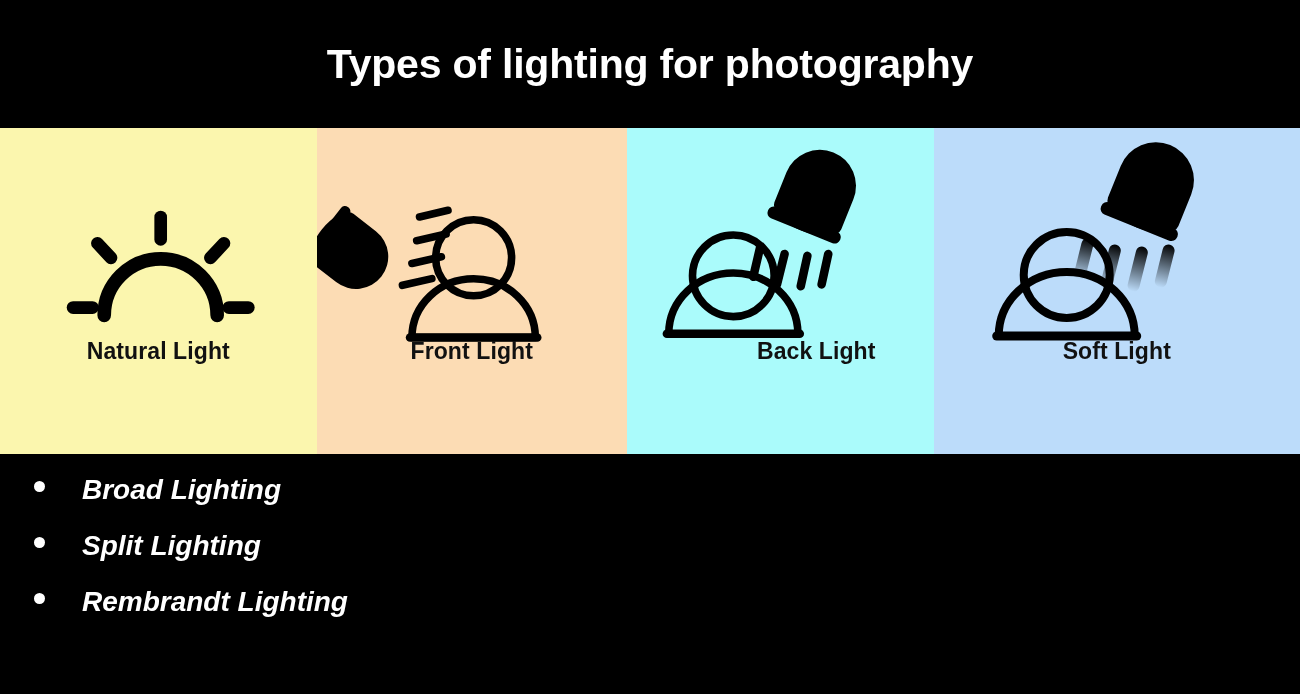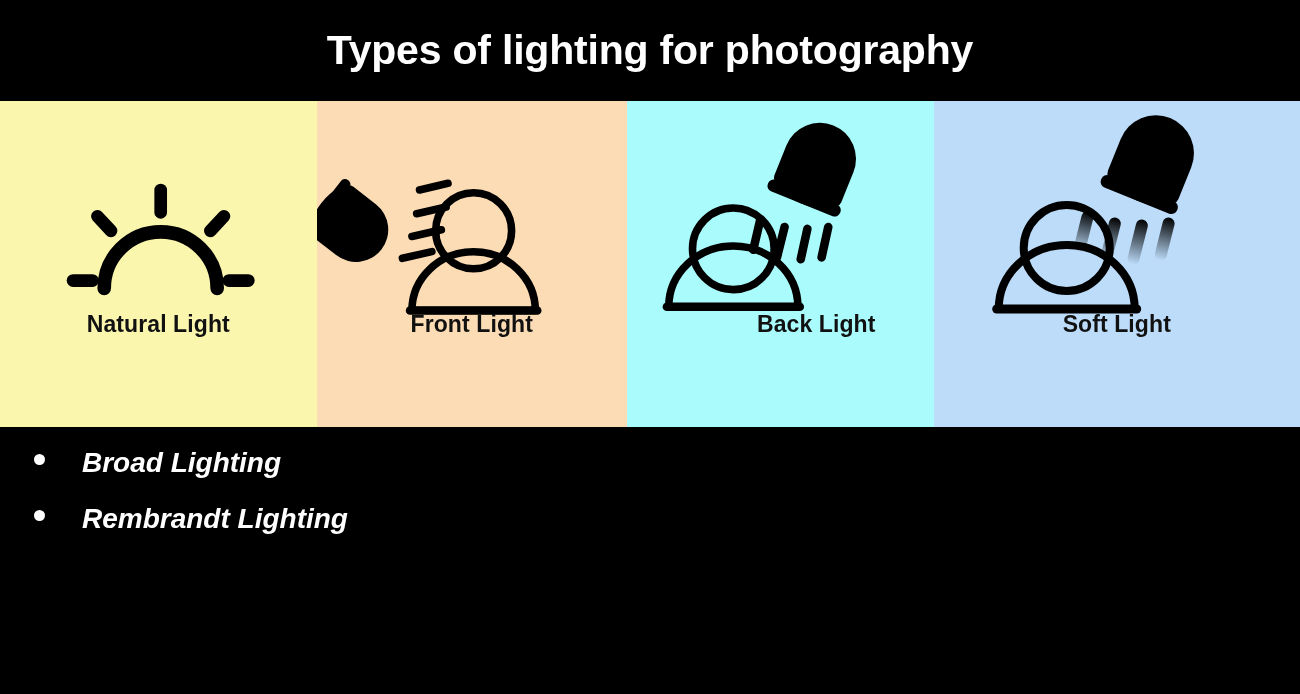--- a/index.html
+++ b/index.html
@@ -17,7 +17,7 @@
 
   
   .title-bar {
-    height: 101px;
+    height: 128px;
     background: #000000;
     display: flex;
     align-items: center;

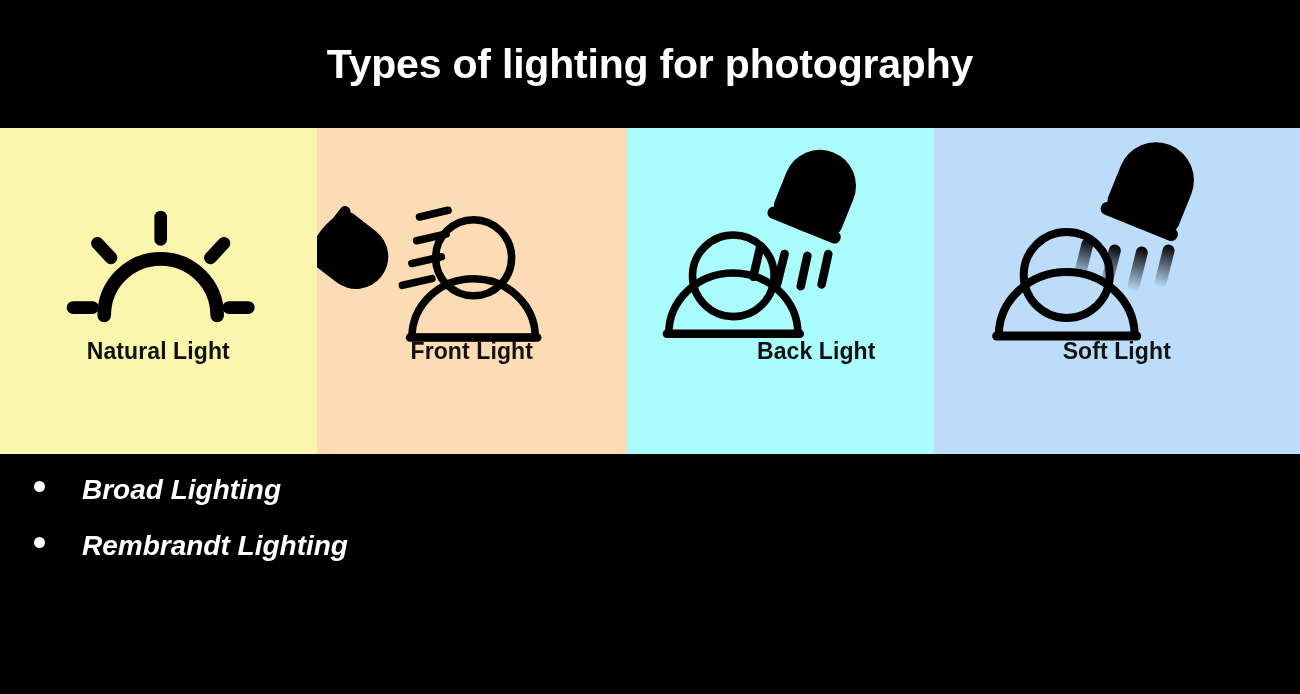--- a/index.html
+++ b/index.html
@@ -222,6 +222,10 @@
     </div>
     <div class="list-item">
       <span class="bullet-dot"></span>
+      <span class="list-label">Split Lighting</span>
+    </div>
+    <div class="list-item">
+      <span class="bullet-dot"></span>
       <span class="list-label">Rembrandt Lighting</span>
     </div>
   </div>

